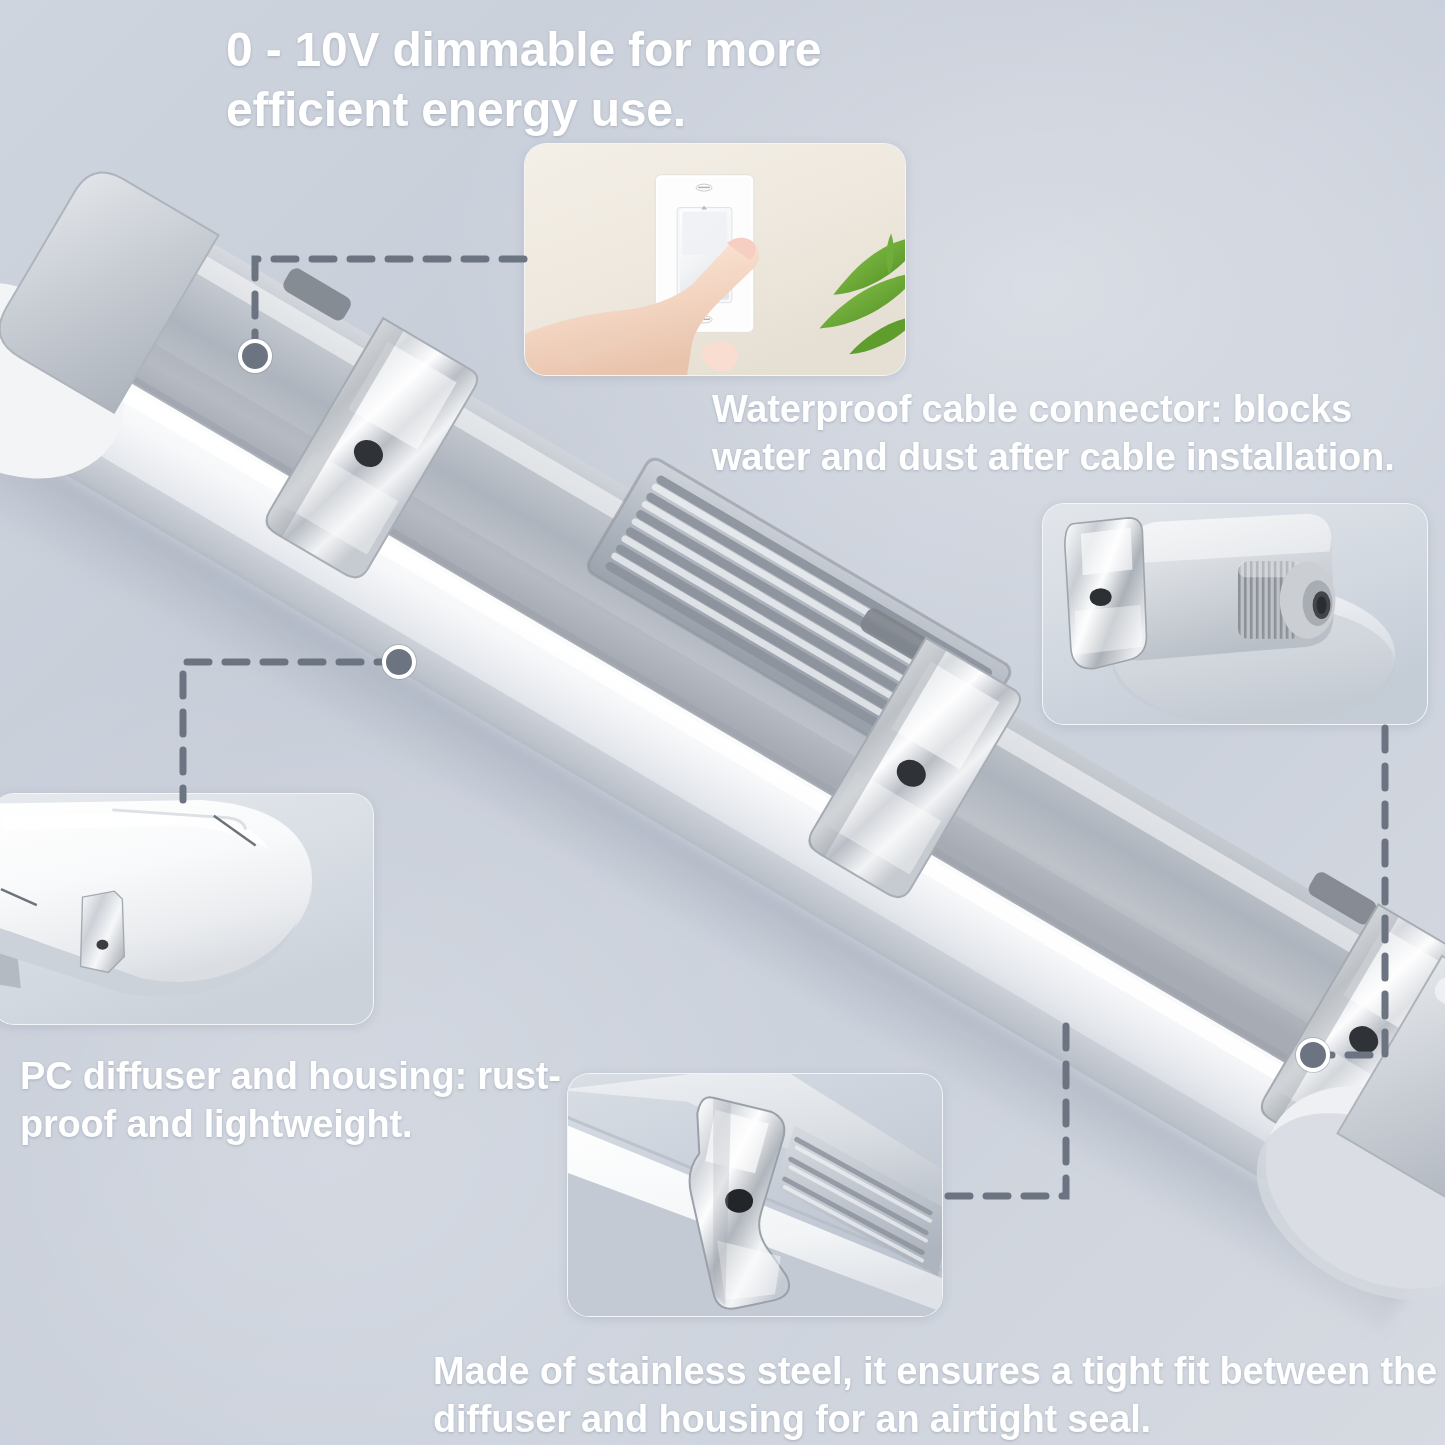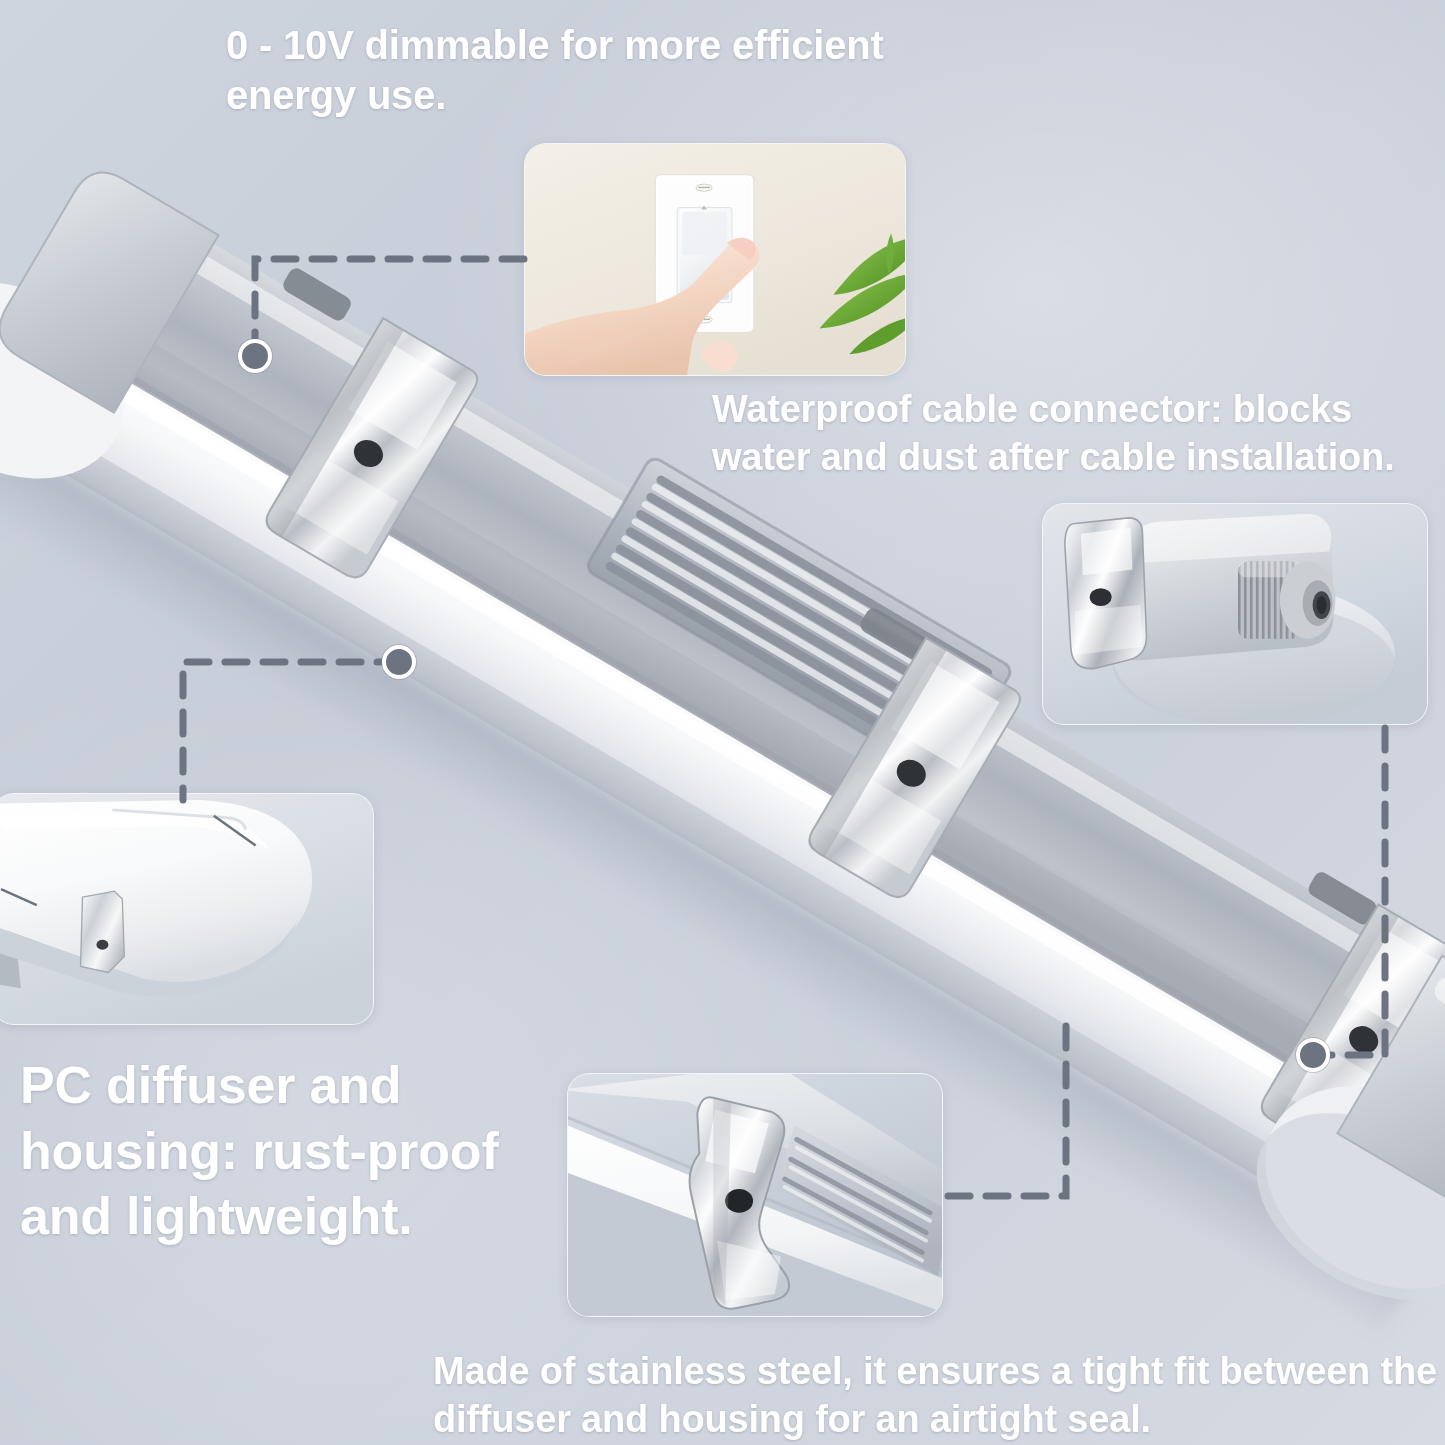--- a/index.html
+++ b/index.html
@@ -84,7 +84,7 @@
     white-space: pre-line;
   }
 
-  #cap-dimmer    { left: 226px; top: 20px;   width: 720px; font-size: 40px; }
+  #cap-dimmer    { left: 226px; top: 20px;   width: 720px; font-size: 48px; }
   #cap-connector { left: 712px; top: 386px;  width: 740px; font-size: 38px; }
   #cap-diffuser  { left: 20px;  top: 1053px; width: 560px; font-size: 52px; }
   #cap-steel     { left: 408px; top: 1348px; width: 1030px; font-size: 38px; text-align: left; margin-left: 25px; }

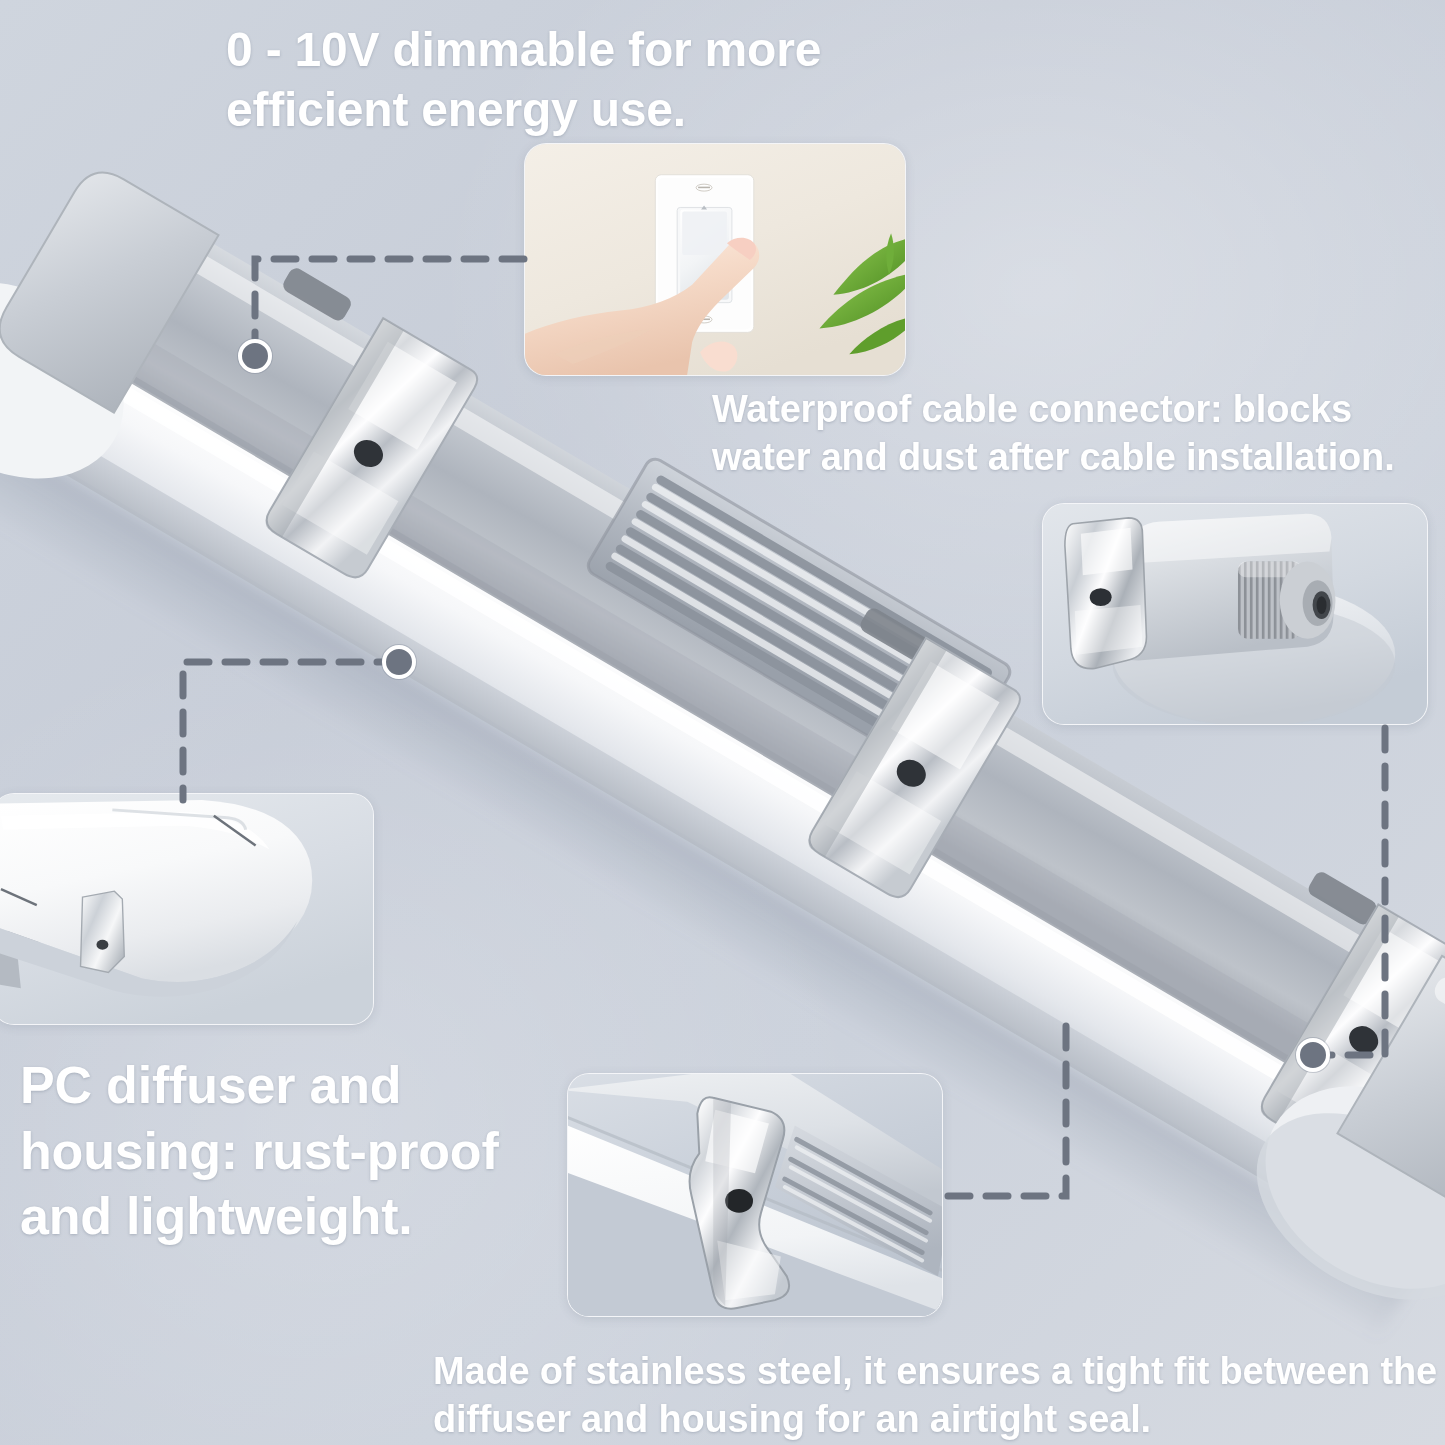--- a/index.html
+++ b/index.html
@@ -86,7 +86,7 @@
 
   #cap-dimmer    { left: 226px; top: 20px;   width: 720px; font-size: 48px; }
   #cap-connector { left: 712px; top: 386px;  width: 740px; font-size: 38px; }
-  #cap-diffuser  { left: 20px;  top: 1053px; width: 560px; font-size: 52px; }
+  #cap-diffuser  { left: 20px;  top: 1053px; width: 560px; font-size: 38px; }
   #cap-steel     { left: 408px; top: 1348px; width: 1030px; font-size: 38px; text-align: left; margin-left: 25px; }
 </style>
 </head>

